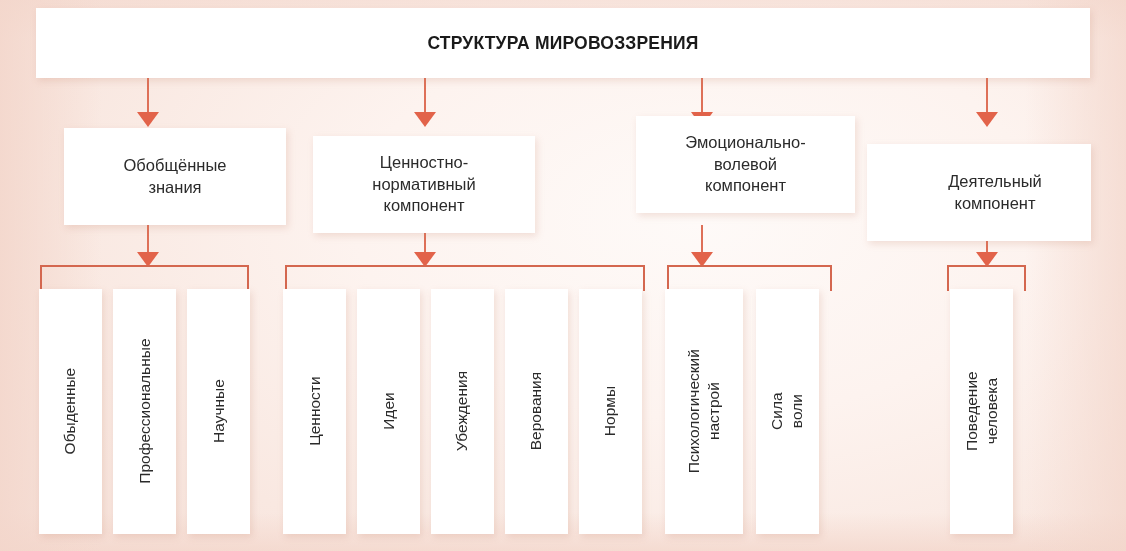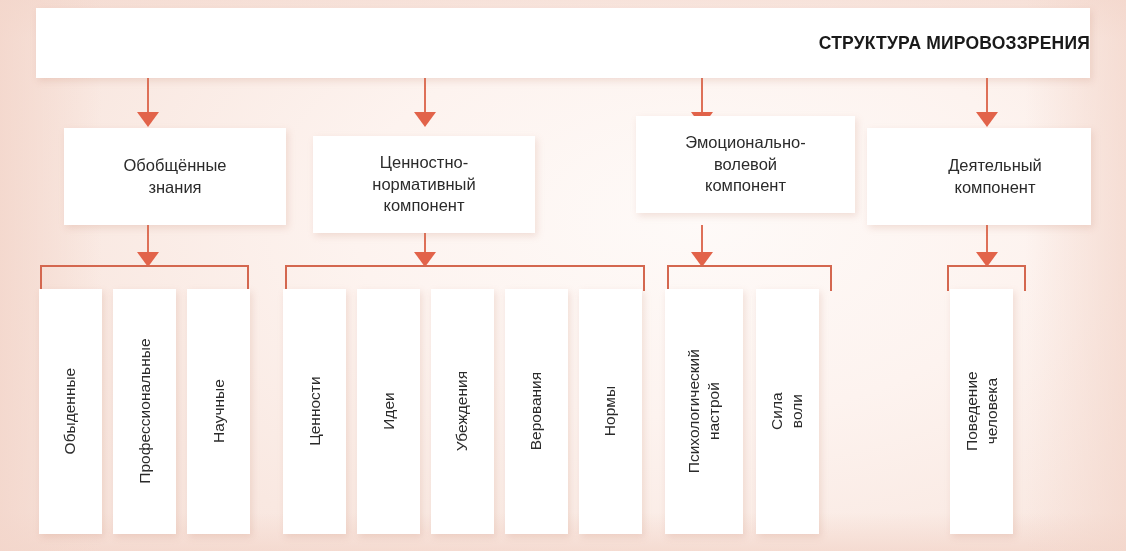--- a/index.html
+++ b/index.html
@@ -46,7 +46,7 @@
   .title-box {
     display: flex;
     align-items: center;
-    justify-content: flex-end;
+    justify-content: center;
   }
   .title-text {
     font-size: 17.5px;

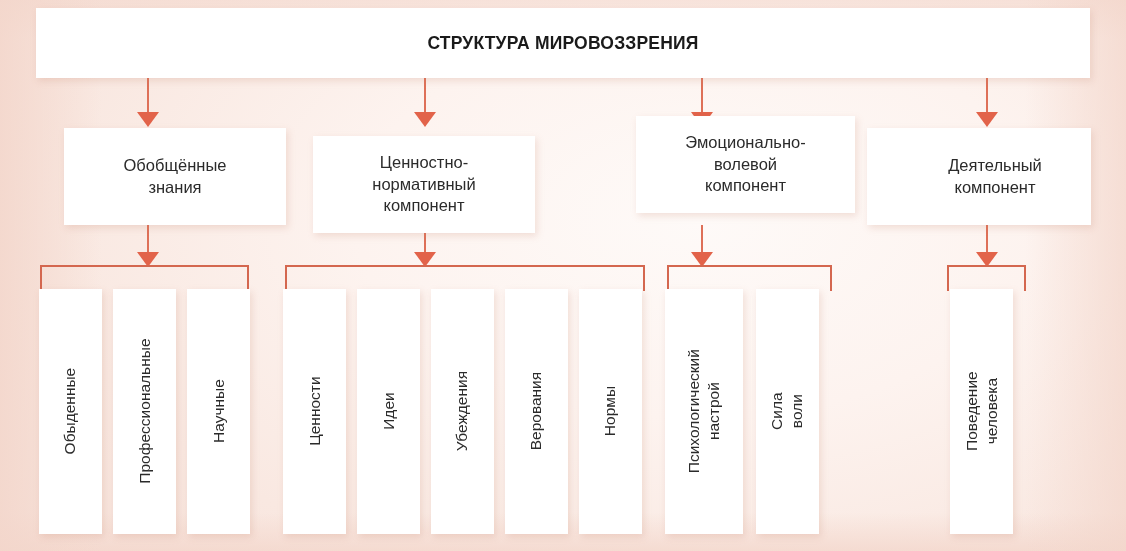--- a/index.html
+++ b/index.html
@@ -152,7 +152,7 @@
 компонент</span>
   </div>
 
-  <div class="box l2-box" style="left:867px; top:128px; width:224px; height:97px;padding-left:40px;">
+  <div class="box l2-box" style="left:867px; top:144px; width:224px; height:97px;padding-left:40px;">
     <span class="l2-text">Деятельный
 компонент</span>
   </div>

